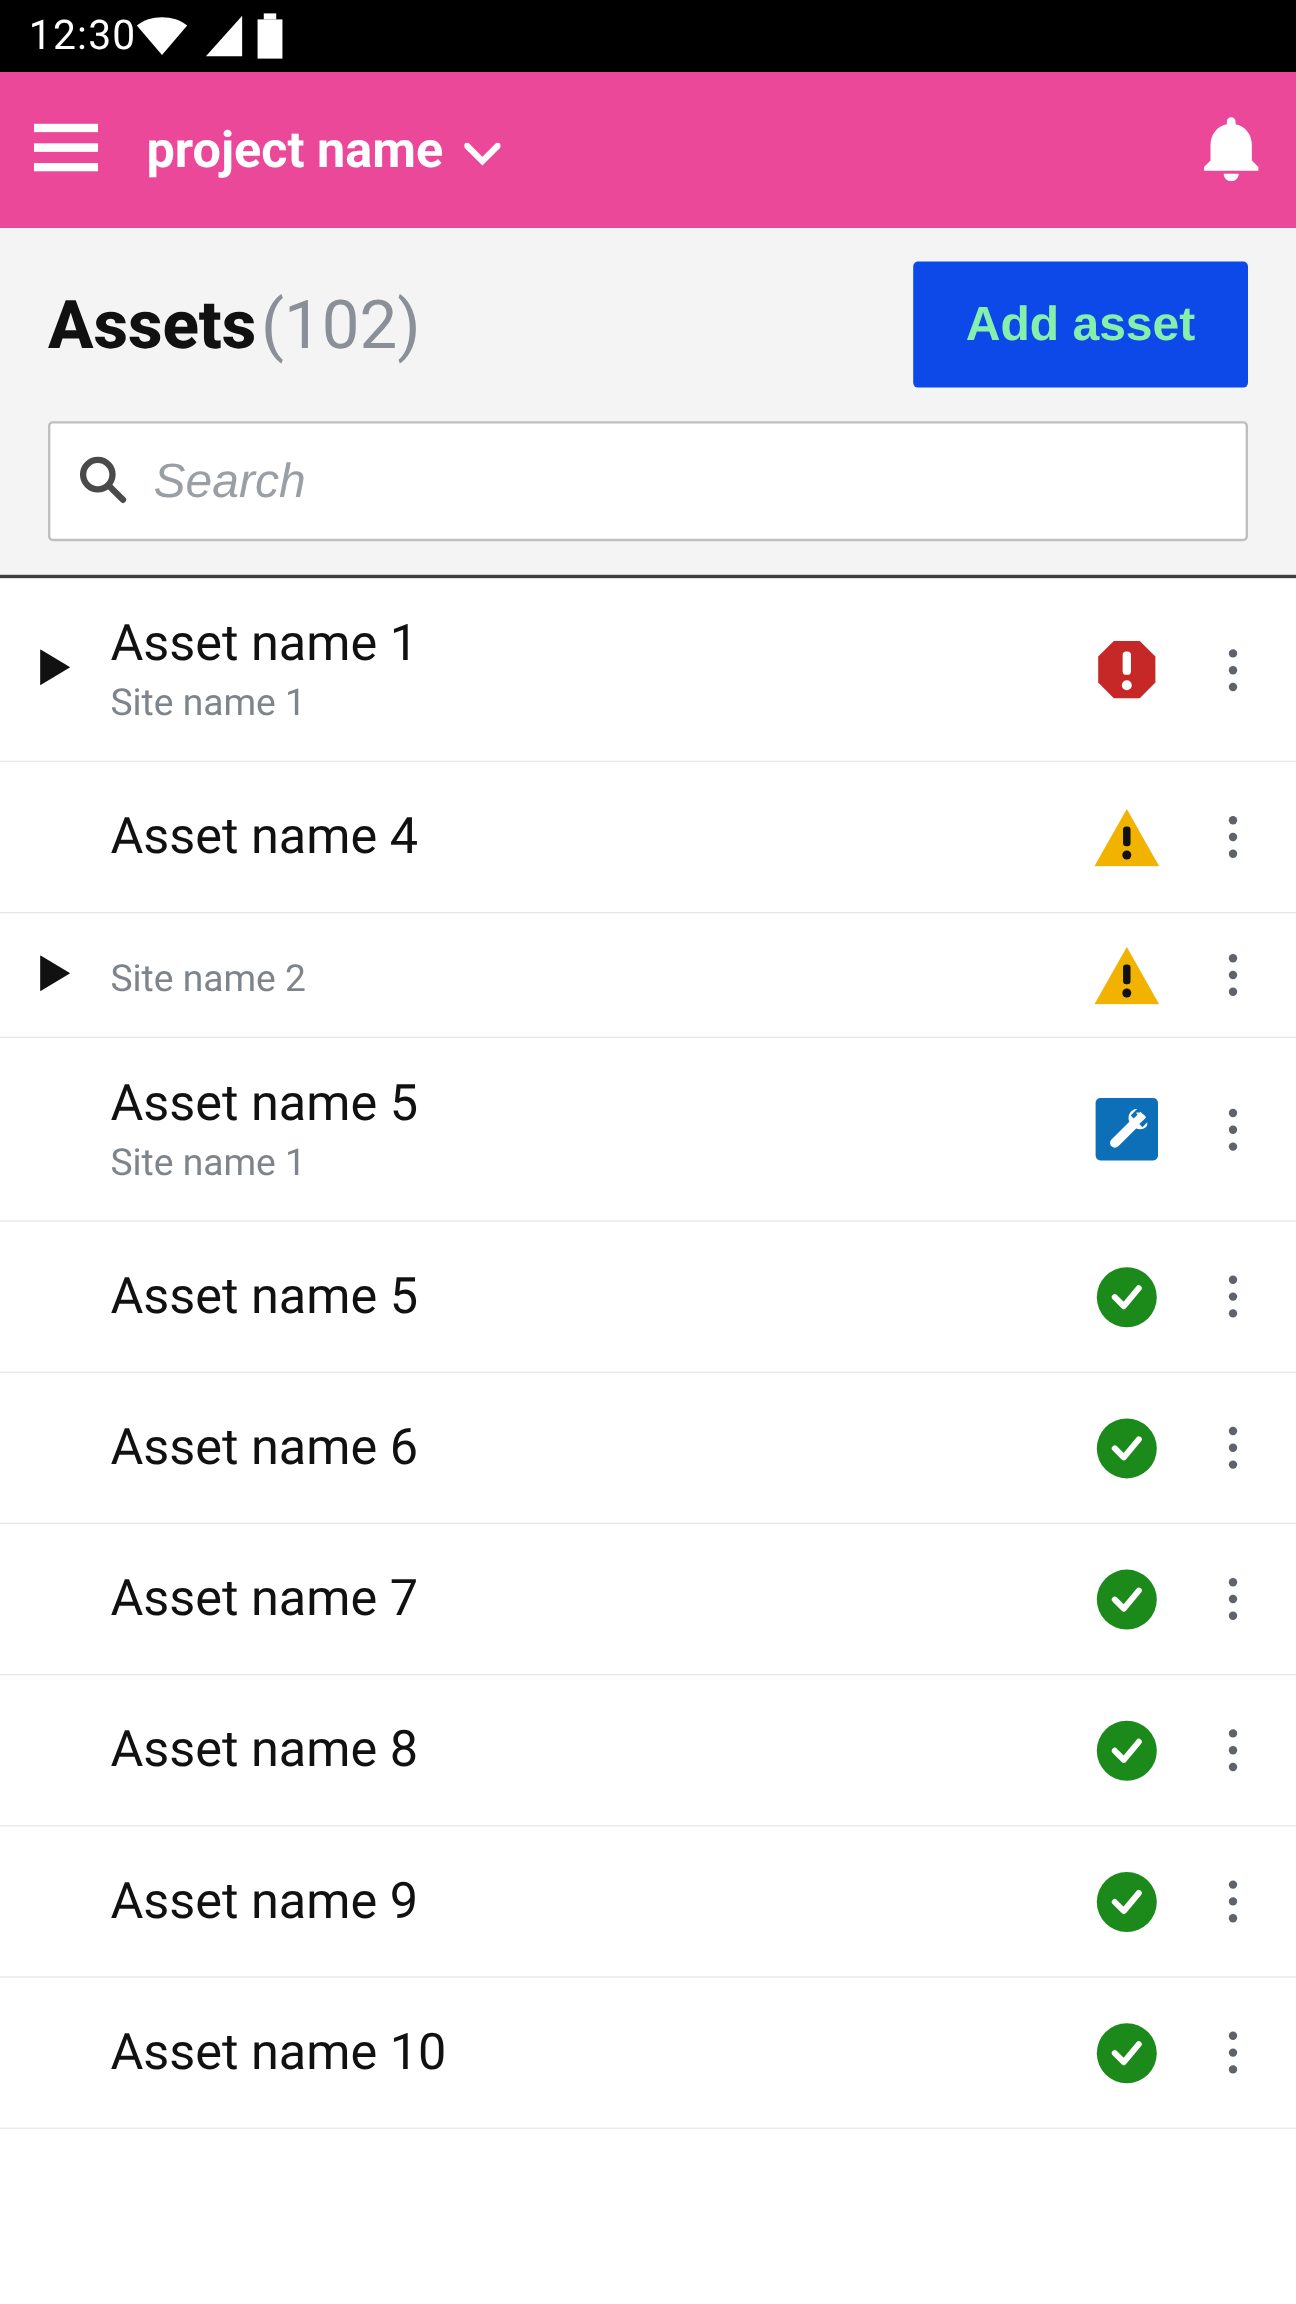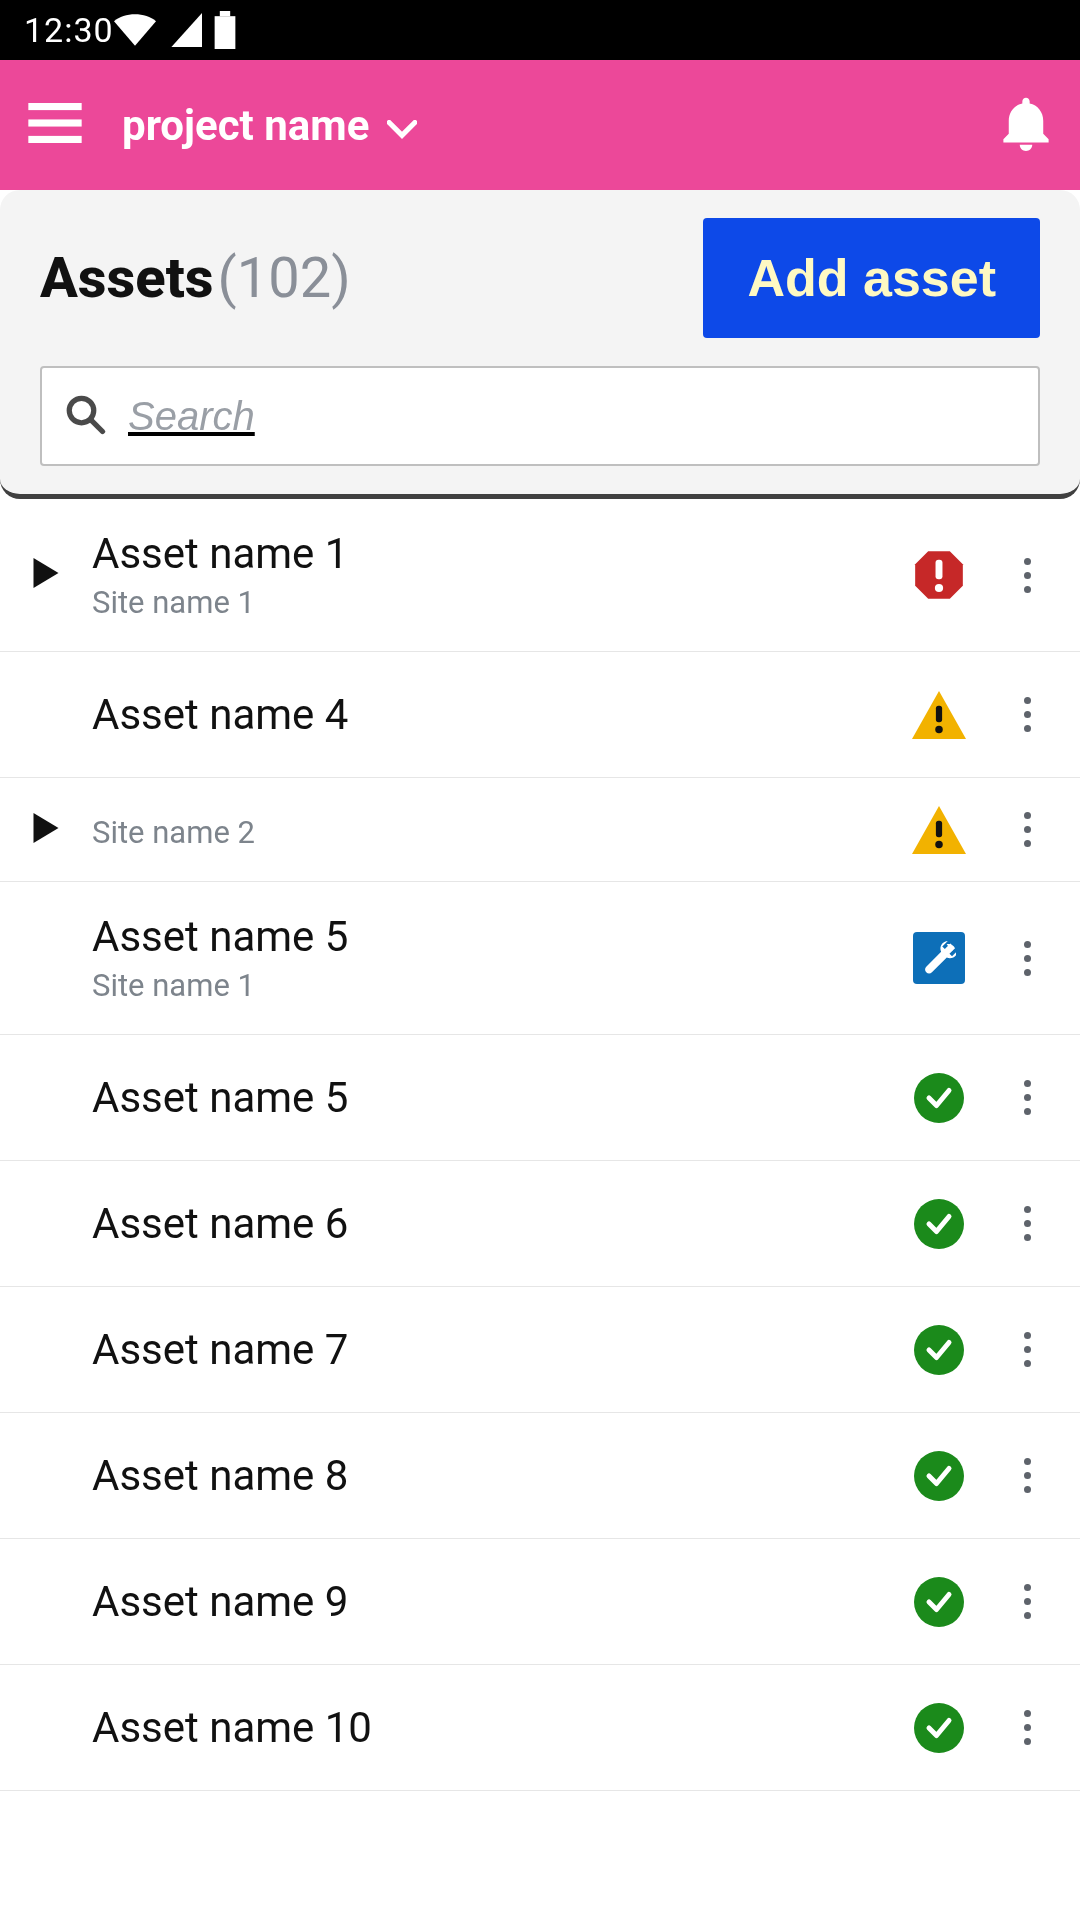--- a/index.html
+++ b/index.html
@@ -13,7 +13,7 @@
     .project-btn { display:flex; align-items:center; gap:18px; color:#fff; font-weight:700; font-size:42px; }
     .spacer { flex:1; }
     
-    .page-header { background:#f4f4f4; padding:28px 40px 28px 40px; border-bottom:5px solid #404040;border-radius:20px; }
+    .page-header { background:#f4f4f4; padding:28px 40px 28px 40px; border-bottom:3px solid #404040; }
     .page-header-row { display:flex; align-items:center; justify-content:space-between; }
     .page-title { font-size:56px; font-weight:800; color:#111; }
     .page-count { font-weight:400; color:#8a8f98; }

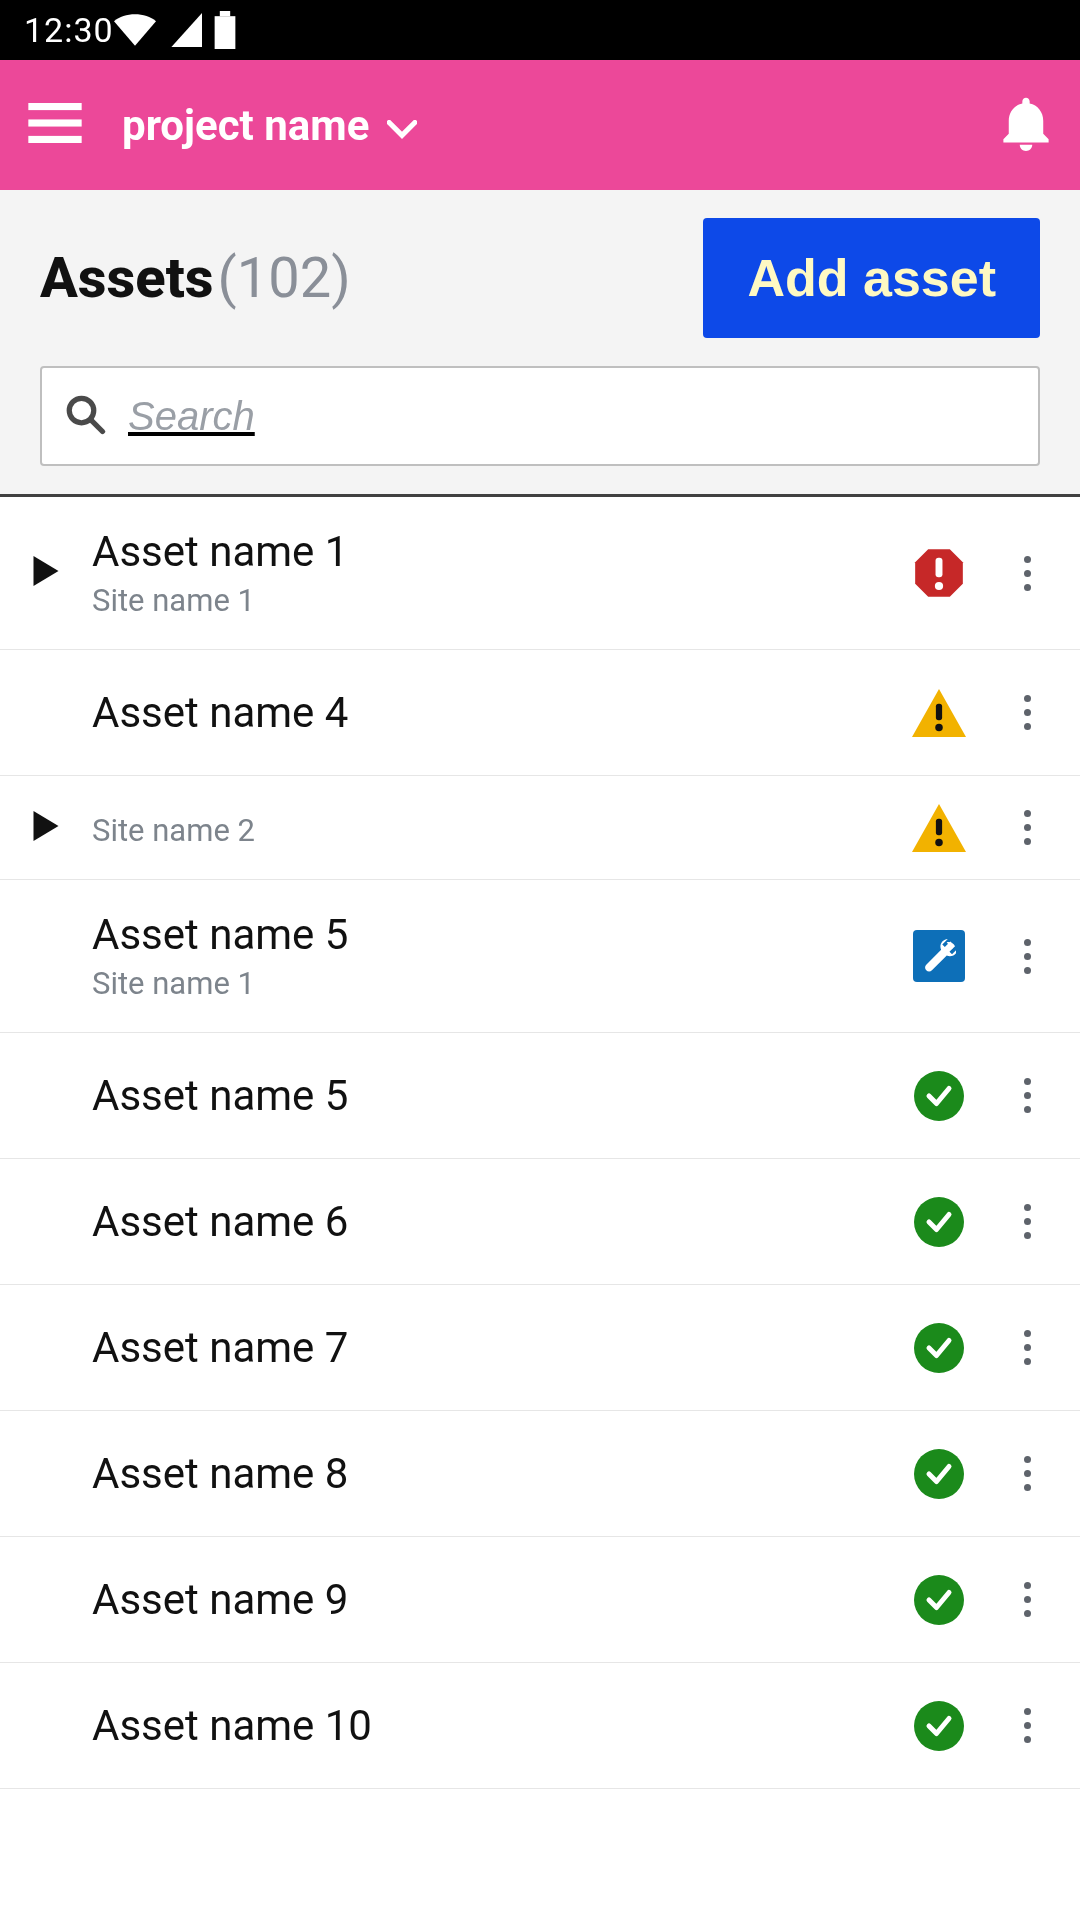--- a/index.html
+++ b/index.html
@@ -17,7 +17,7 @@
     .page-header-row { display:flex; align-items:center; justify-content:space-between; }
     .page-title { font-size:56px; font-weight:800; color:#111; }
     .page-count { font-weight:400; color:#8a8f98; }
-    .add-btn { background:#0d49e8; color:#fef9c3; font-size:52px; font-weight:700; border:none; padding:30px 44px; border-radius:4px; }
+    .add-btn { background:#0d49e8; color:#86efac; font-size:40px; font-weight:700; border:none; padding:30px 44px; border-radius:4px; }
     .search-wrap { margin-top:28px; display:flex; align-items:center; border:2px solid #bfbfbf; background:#fff; border-radius:4px; height:100px; padding:0 22px; gap:22px;text-decoration:underline; }
     .search-wrap input { flex:1; border:none; outline:none; font-size:40px; font-style:italic; color:#333; }
     .search-wrap input::placeholder { color:#9a9fa6; }

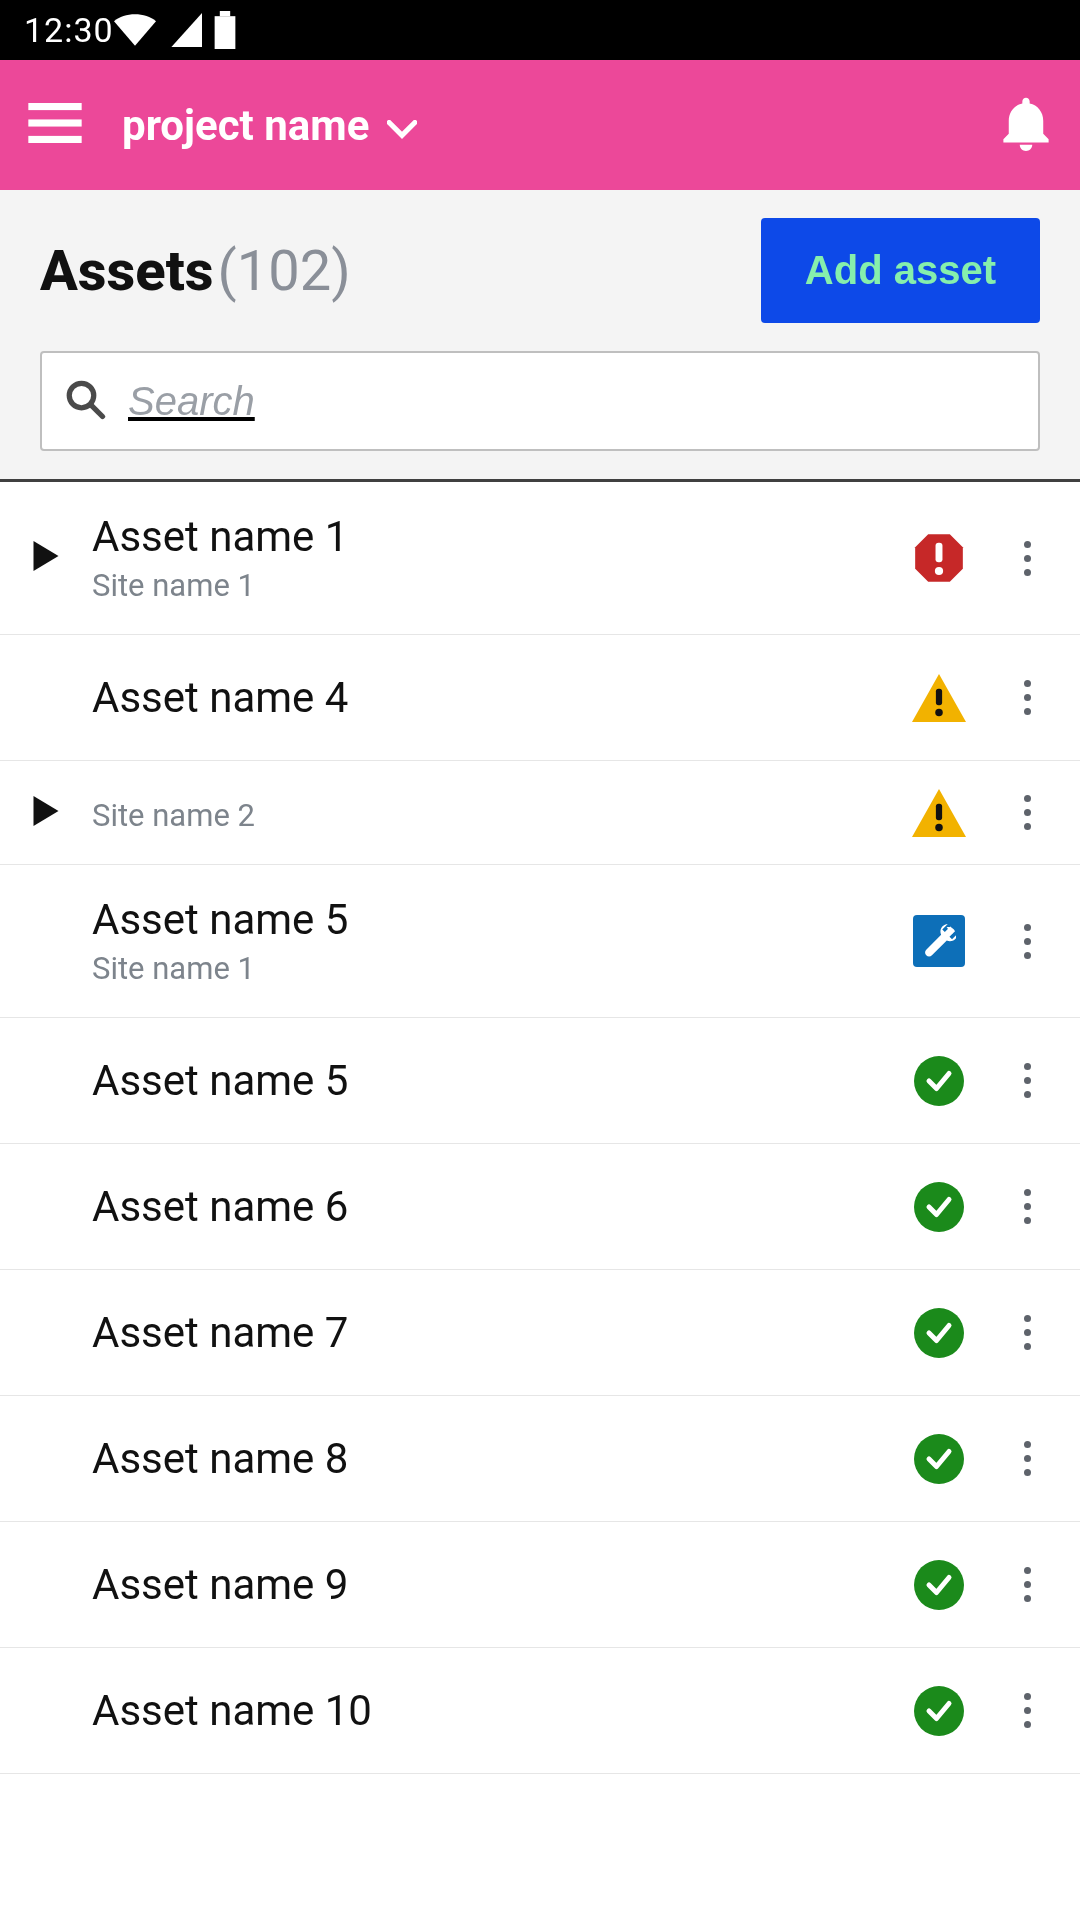--- a/index.html
+++ b/index.html
@@ -18,7 +18,7 @@
     .page-title { font-size:56px; font-weight:800; color:#111; }
     .page-count { font-weight:400; color:#8a8f98; }
     .add-btn { background:#0d49e8; color:#86efac; font-size:40px; font-weight:700; border:none; padding:30px 44px; border-radius:4px; }
-    .search-wrap { margin-top:28px; display:flex; align-items:center; border:2px solid #bfbfbf; background:#fff; border-radius:4px; height:100px; padding:0 22px; gap:22px;text-decoration:underline; }
+    .search-wrap { margin-top:28px; display:flex; align-items:center; border:2px solid #bfbfbf; background:#fff; border-radius:4px; height:100px; padding:0 22px; gap:22px; }
     .search-wrap input { flex:1; border:none; outline:none; font-size:40px; font-style:italic; color:#333; }
     .search-wrap input::placeholder { color:#9a9fa6; }
     .search-icon { color:#4d4d4d; }

